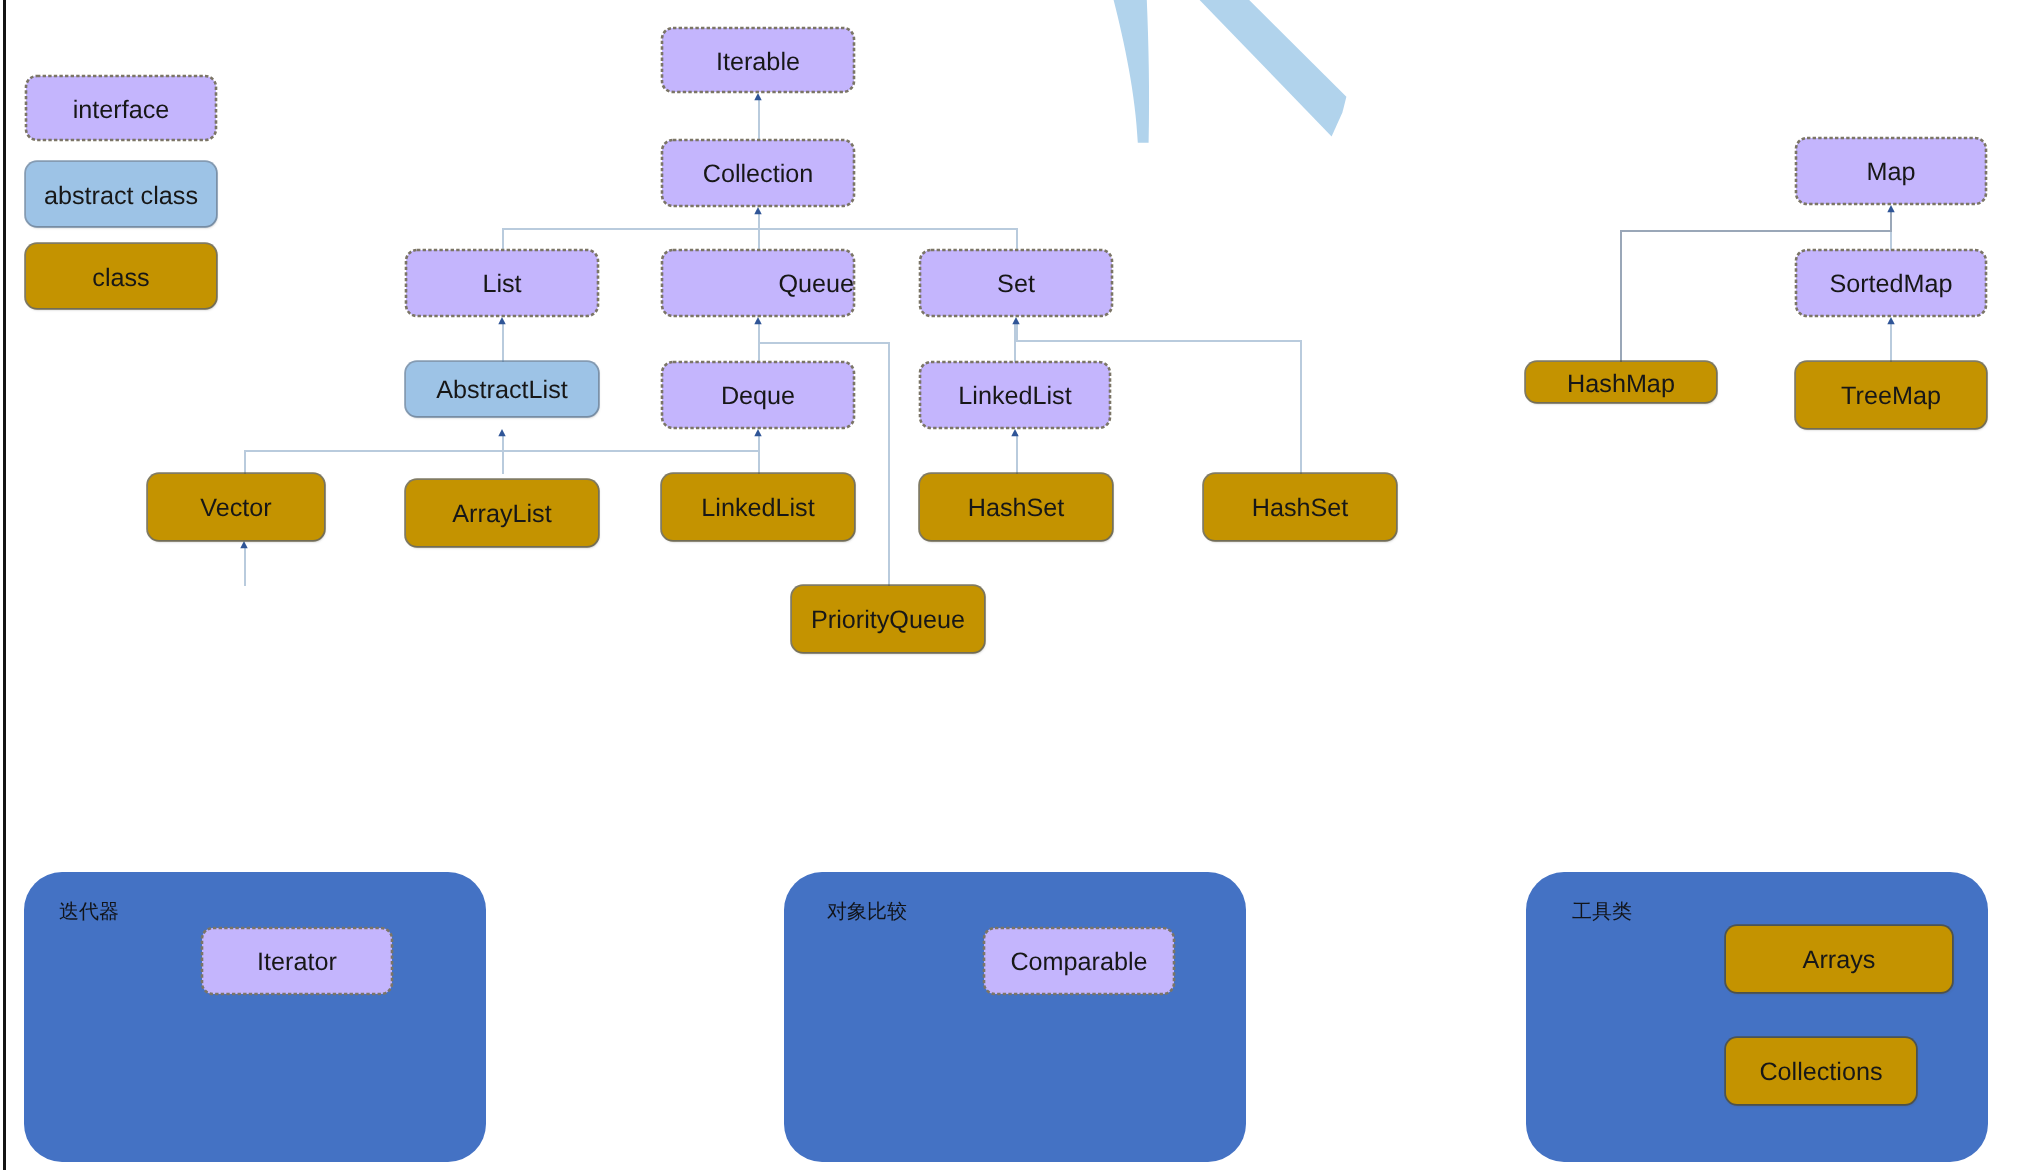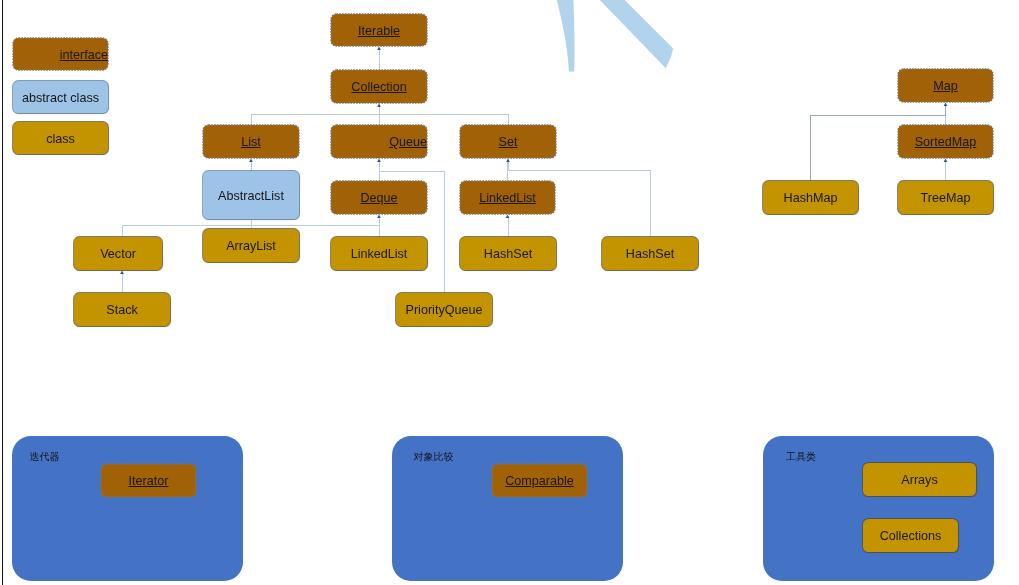--- a/index.html
+++ b/index.html
@@ -11,7 +11,7 @@
   .node{position:absolute;display:flex;align-items:center;justify-content:center;
         color:#171717;border-radius:5.5px;box-sizing:border-box;text-align:center;
         font-size:12.6px;line-height:1;white-space:nowrap;}
-  .n-interface{background:#a16207;text-decoration:underline;}
+  .n-interface{background:#c4b5fd;}
   .n-abstract{background:#9dc3e6;box-shadow:0 0 0 0.9px rgba(88,118,150,0.72), 0.5px 0.9px 1.1px rgba(70,70,70,0.34);}
   .n-class{background:#c49300;box-shadow:0 0 0 0.9px rgba(80,73,42,0.72), 0.5px 0.9px 1.1px rgba(70,70,70,0.34);}
   .panel{position:absolute;background:#4472c4;border-radius:19px;}

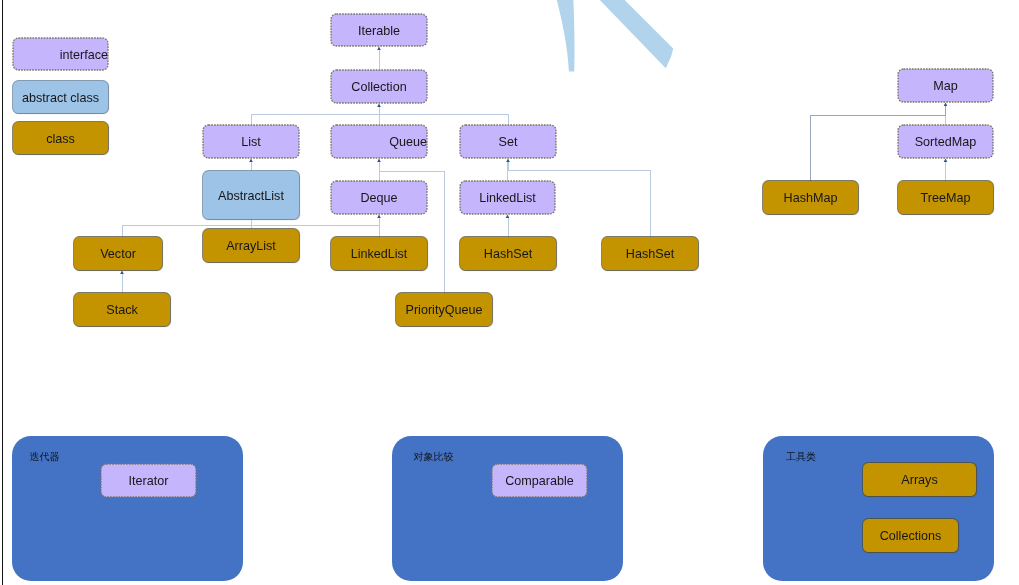--- a/index.html
+++ b/index.html
@@ -68,7 +68,7 @@
     </g>
   </svg>
 
-    <div class="node n-interface" style="left:13px;top:38px;width:95px;height:32px;justify-content:flex-end;">
+    <div class="node n-interface" style="left:13px;top:38px;width:95px;height:32px;">
       <svg class="dotframe" width="99" height="36" viewBox="0 0 99 36">
         <rect x="2" y="2" width="95" height="32" rx="5.5" ry="5.5" fill="none" stroke="#7b7566" stroke-width="1.3" stroke-dasharray="1.7 1.1"></rect>
       </svg>

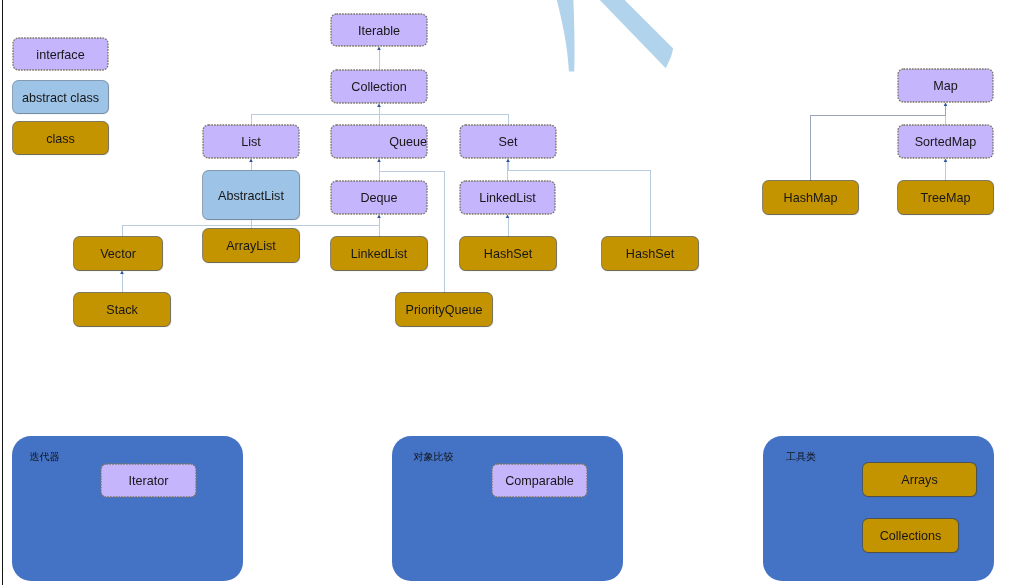--- a/index.html
+++ b/index.html
@@ -111,7 +111,7 @@
       </svg>
       <span class="lbl">Set</span>
     </div>
-    <div class="node n-abstract" style="left:203px;top:171px;width:96px;height:48px;">
+    <div class="node n-abstract" style="left:203px;top:181px;width:96px;height:27px;">
       <span class="lbl">AbstractList</span>
     </div>
     <div class="node n-interface" style="left:331px;top:181px;width:96px;height:33px;">

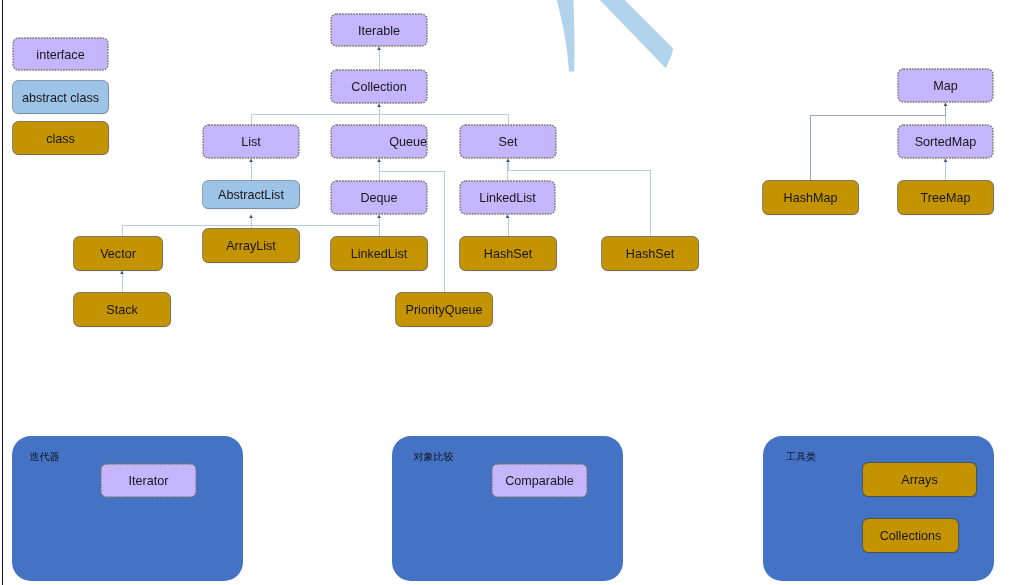--- a/index.html
+++ b/index.html
@@ -159,7 +159,7 @@
       </svg>
       <span class="lbl">SortedMap</span>
     </div>
-    <div class="node n-class" style="left:763px;top:181px;width:95px;height:33px;">
+    <div class="node n-class" style="left:763px;top:181px;width:95px;height:20px;">
       <span class="lbl">HashMap</span>
     </div>
     <div class="node n-class" style="left:898px;top:181px;width:95px;height:33px;">

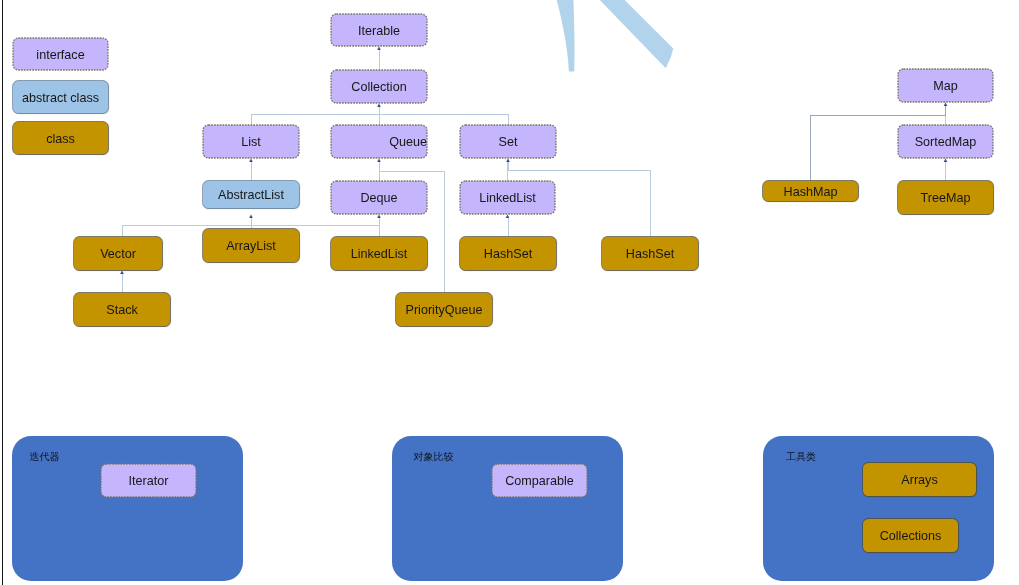--- a/index.html
+++ b/index.html
@@ -129,7 +129,7 @@
     <div class="node n-class" style="left:74px;top:237px;width:88px;height:33px;">
       <span class="lbl">Vector</span>
     </div>
-    <div class="node n-class" style="left:203px;top:229px;width:96px;height:33px;align-items:center;">
+    <div class="node n-class" style="left:203px;top:240px;width:96px;height:33px;align-items:center;">
       <span class="lbl">ArrayList</span>
     </div>
     <div class="node n-class" style="left:331px;top:237px;width:96px;height:33px;">

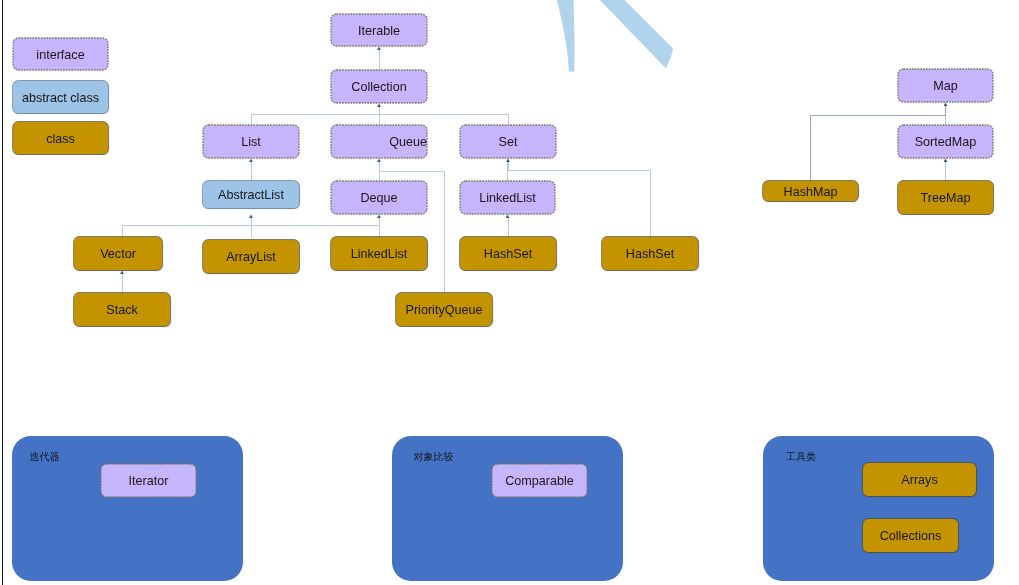--- a/index.html
+++ b/index.html
@@ -141,9 +141,6 @@
     <div class="node n-class" style="left:602px;top:237px;width:96px;height:33px;">
       <span class="lbl">HashSet</span>
     </div>
-    <div class="node n-class" style="left:74px;top:293px;width:96px;height:33px;">
-      <span class="lbl">Stack</span>
-    </div>
     <div class="node n-class" style="left:396px;top:293px;width:96px;height:33px;">
       <span class="lbl">PriorityQueue</span>
     </div>

